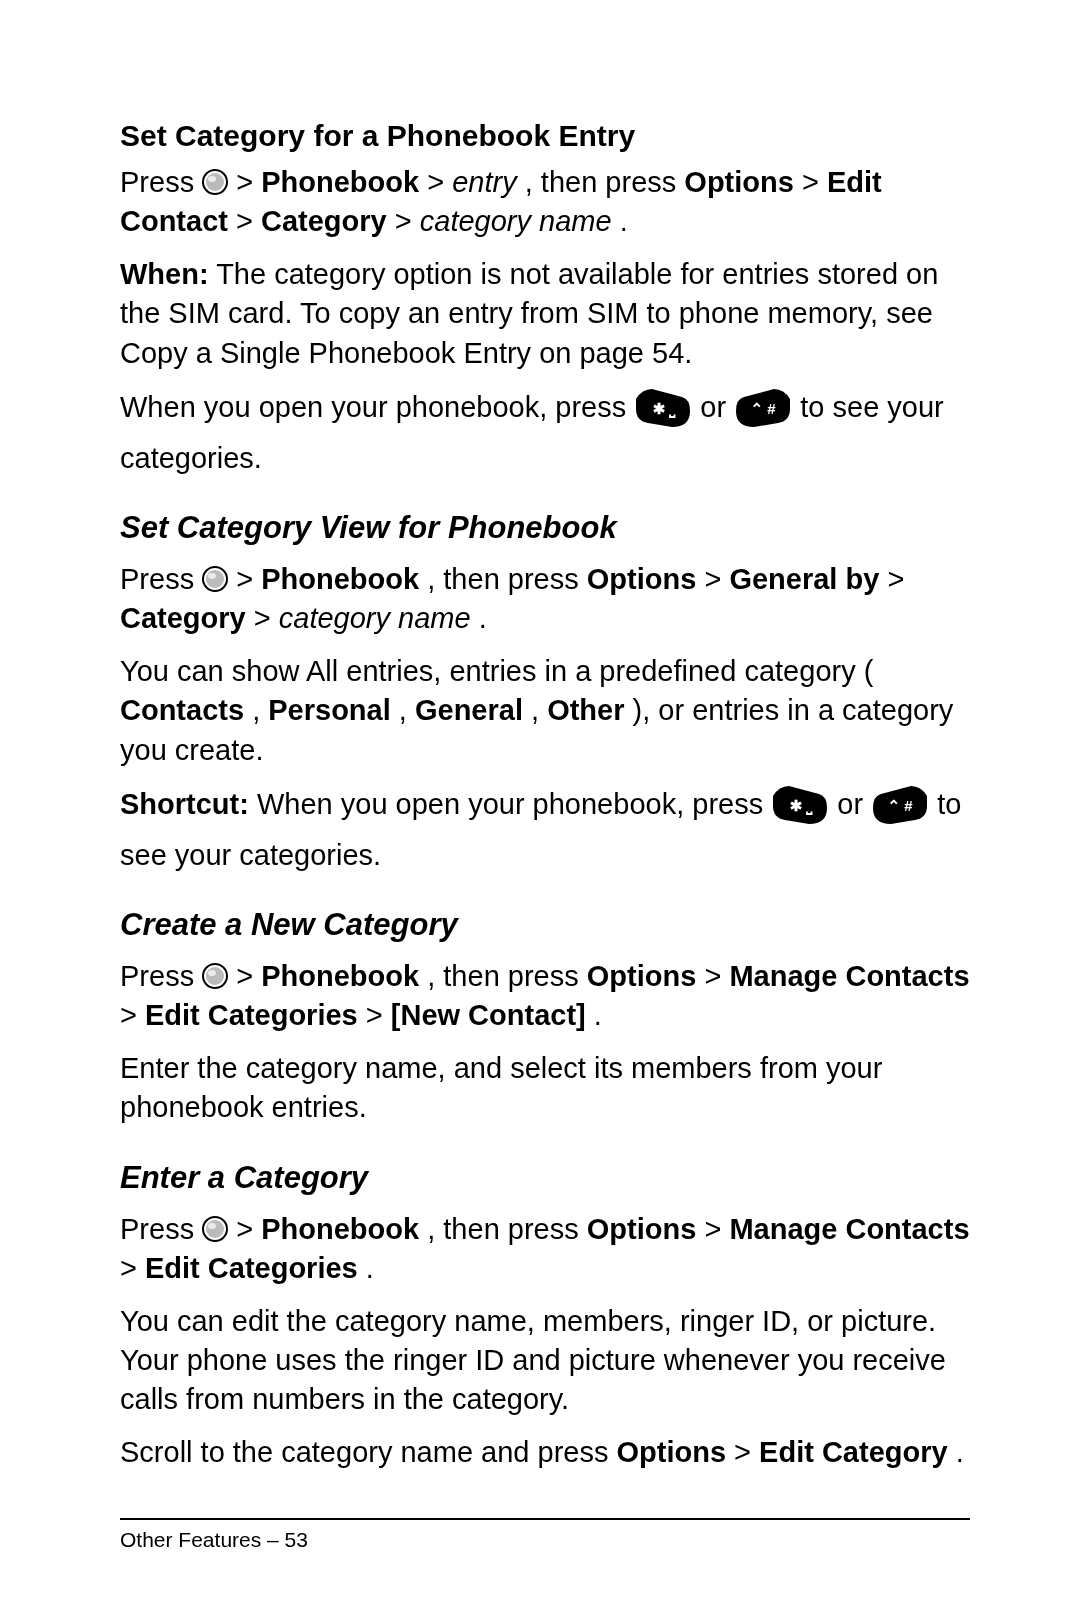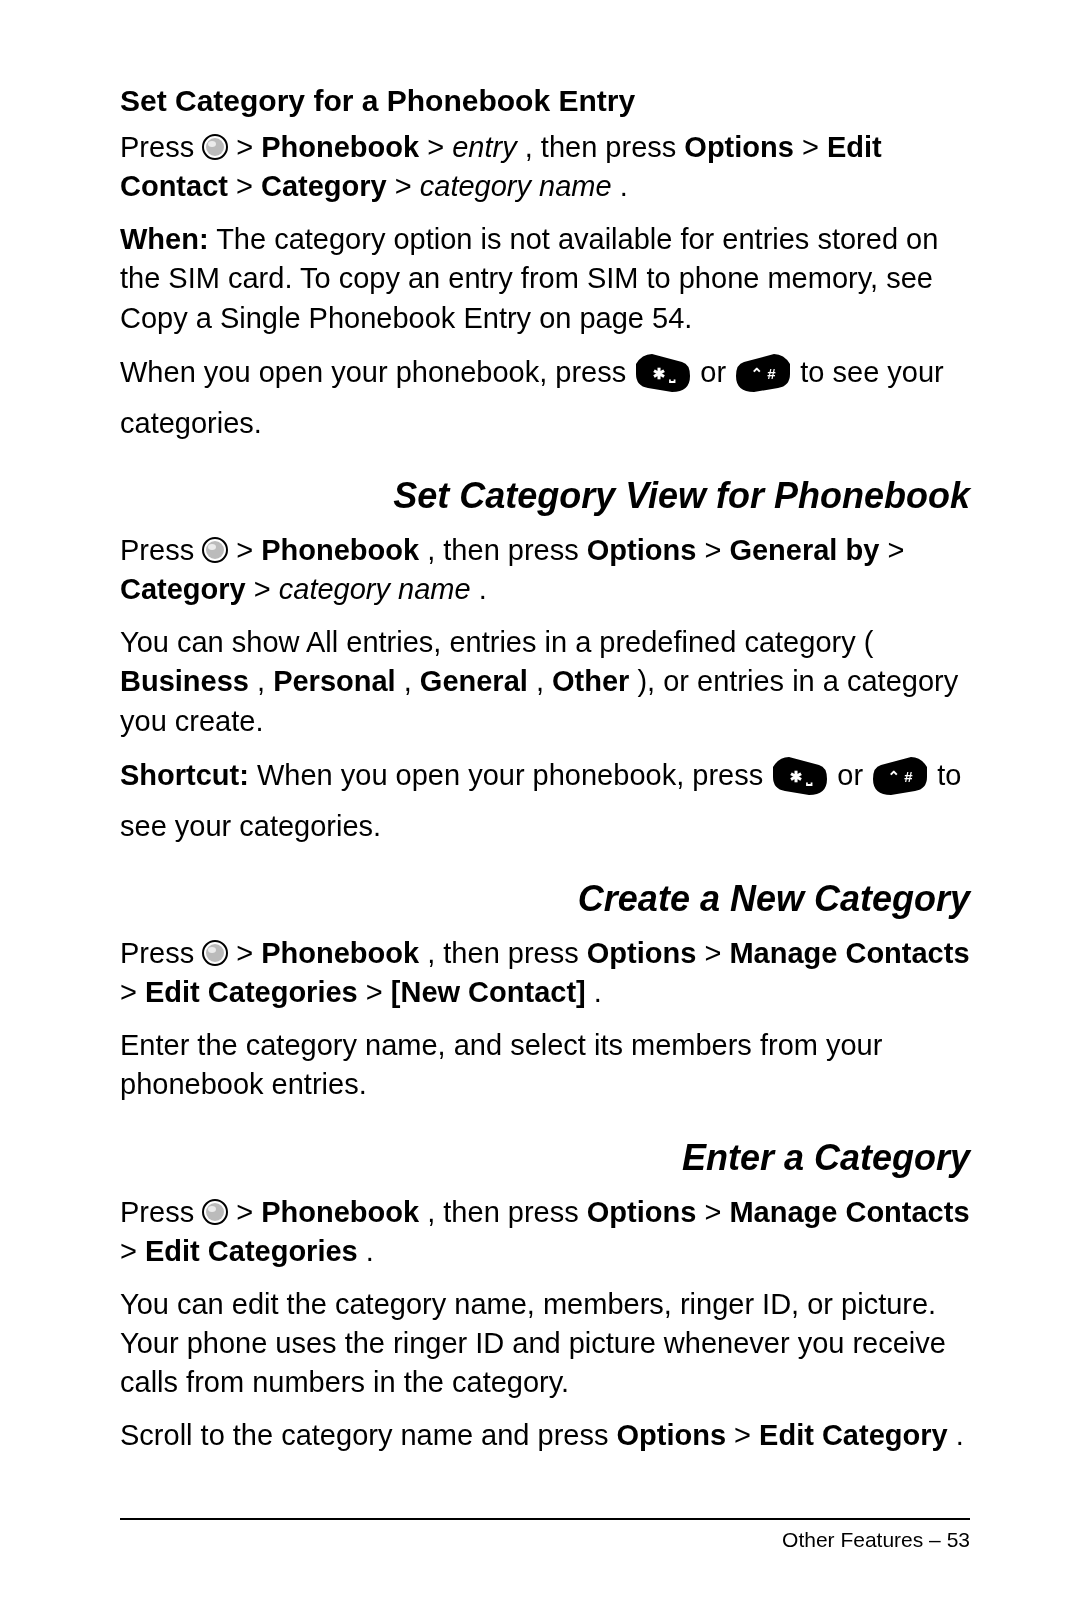--- a/index.html
+++ b/index.html
@@ -14,7 +14,7 @@
     box-sizing: border-box;
   }
   .page {
-    padding: 84px 110px 60px 120px;
+    padding: 119px 110px 60px 120px;
     box-sizing: border-box;
     height: 100%;
     position: relative;

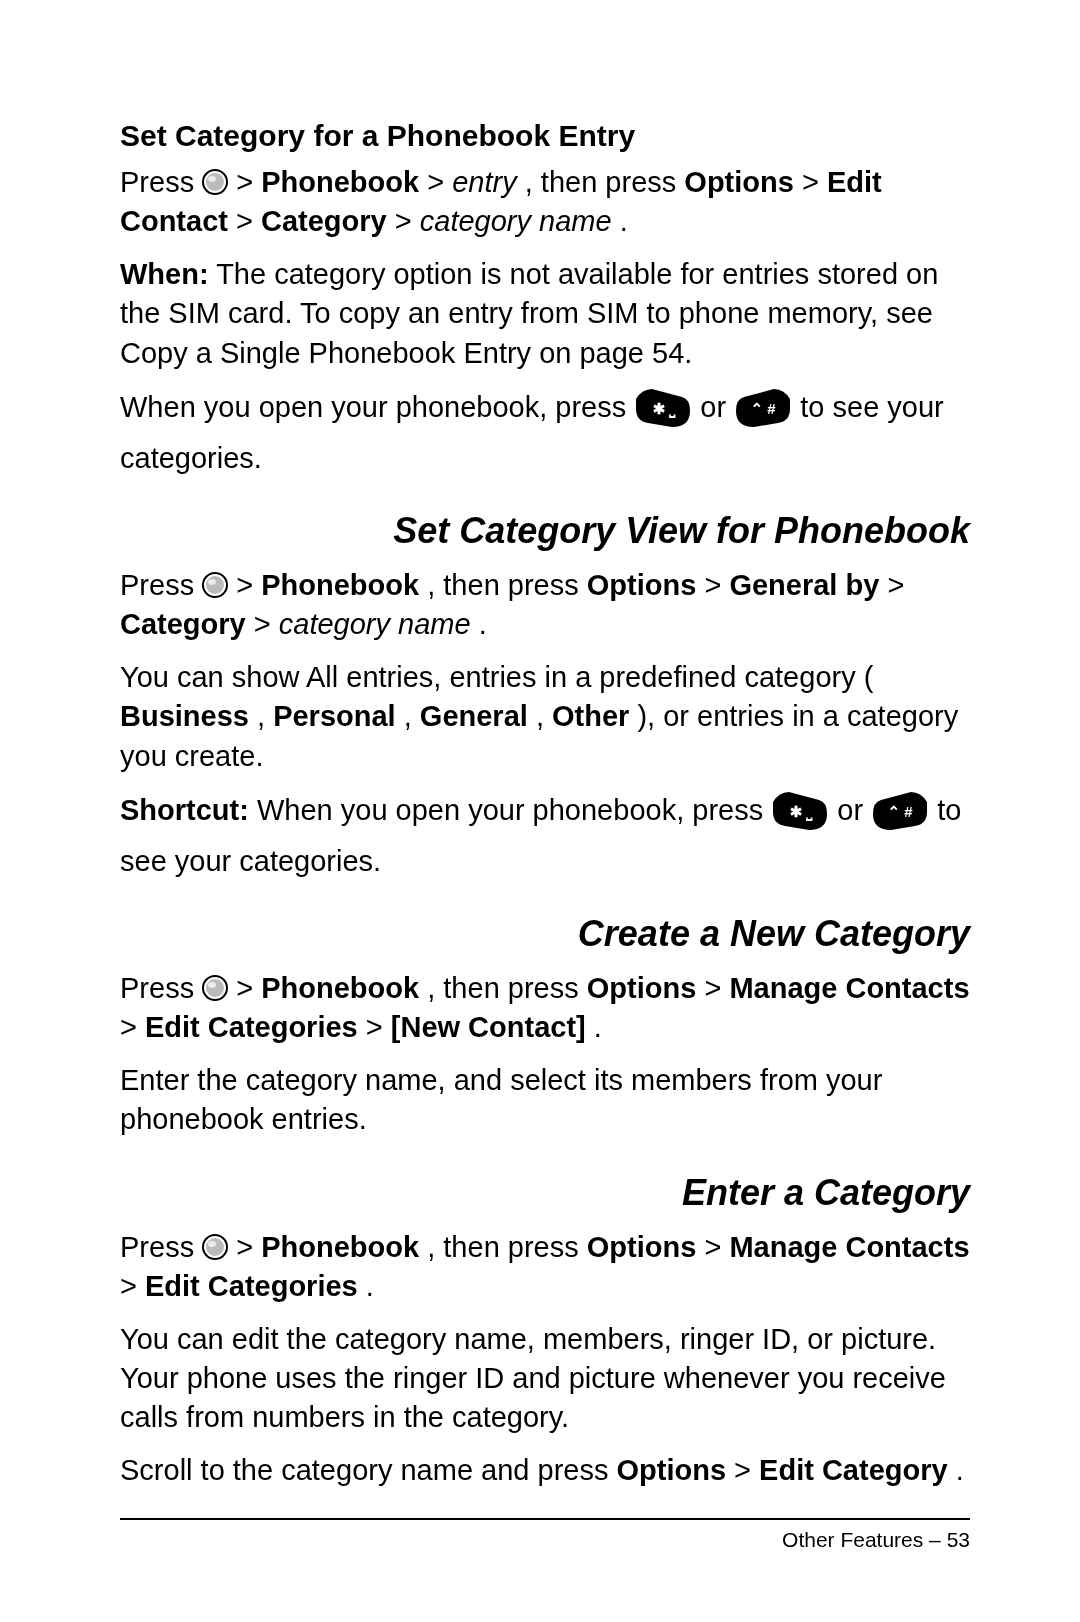--- a/index.html
+++ b/index.html
@@ -27,10 +27,9 @@
   .section-heading {
     font-weight: bold;
     font-style: italic;
-    font-size: 36px;
+    font-size: 31px;
     margin-top: 32px;
     margin-bottom: 14px;
-    text-align: right;
   }
   p {
     font-size: 29px;

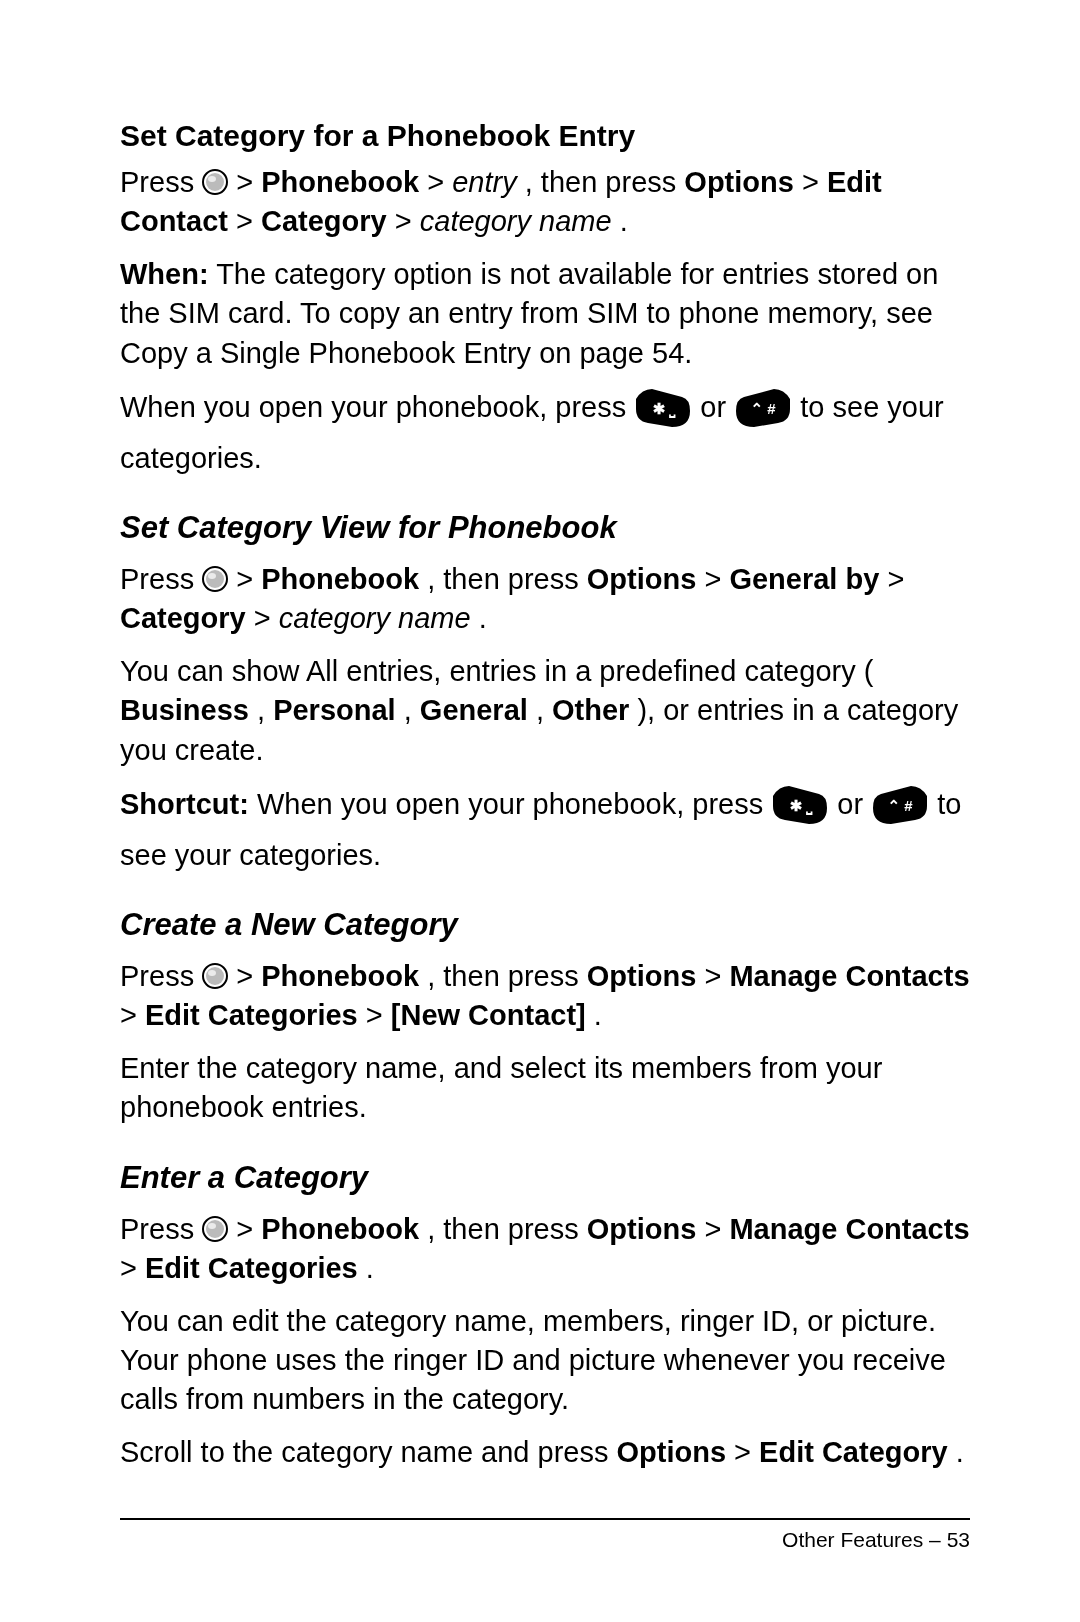--- a/index.html
+++ b/index.html
@@ -137,7 +137,7 @@
 
   <p>
     <span>You can show All entries, entries in a predefined category (</span>
-    <span class="bold">Business</span>
+    <span class="bold">Contacts</span>
     <span>, </span>
     <span class="bold">Personal</span>
     <span>, </span>

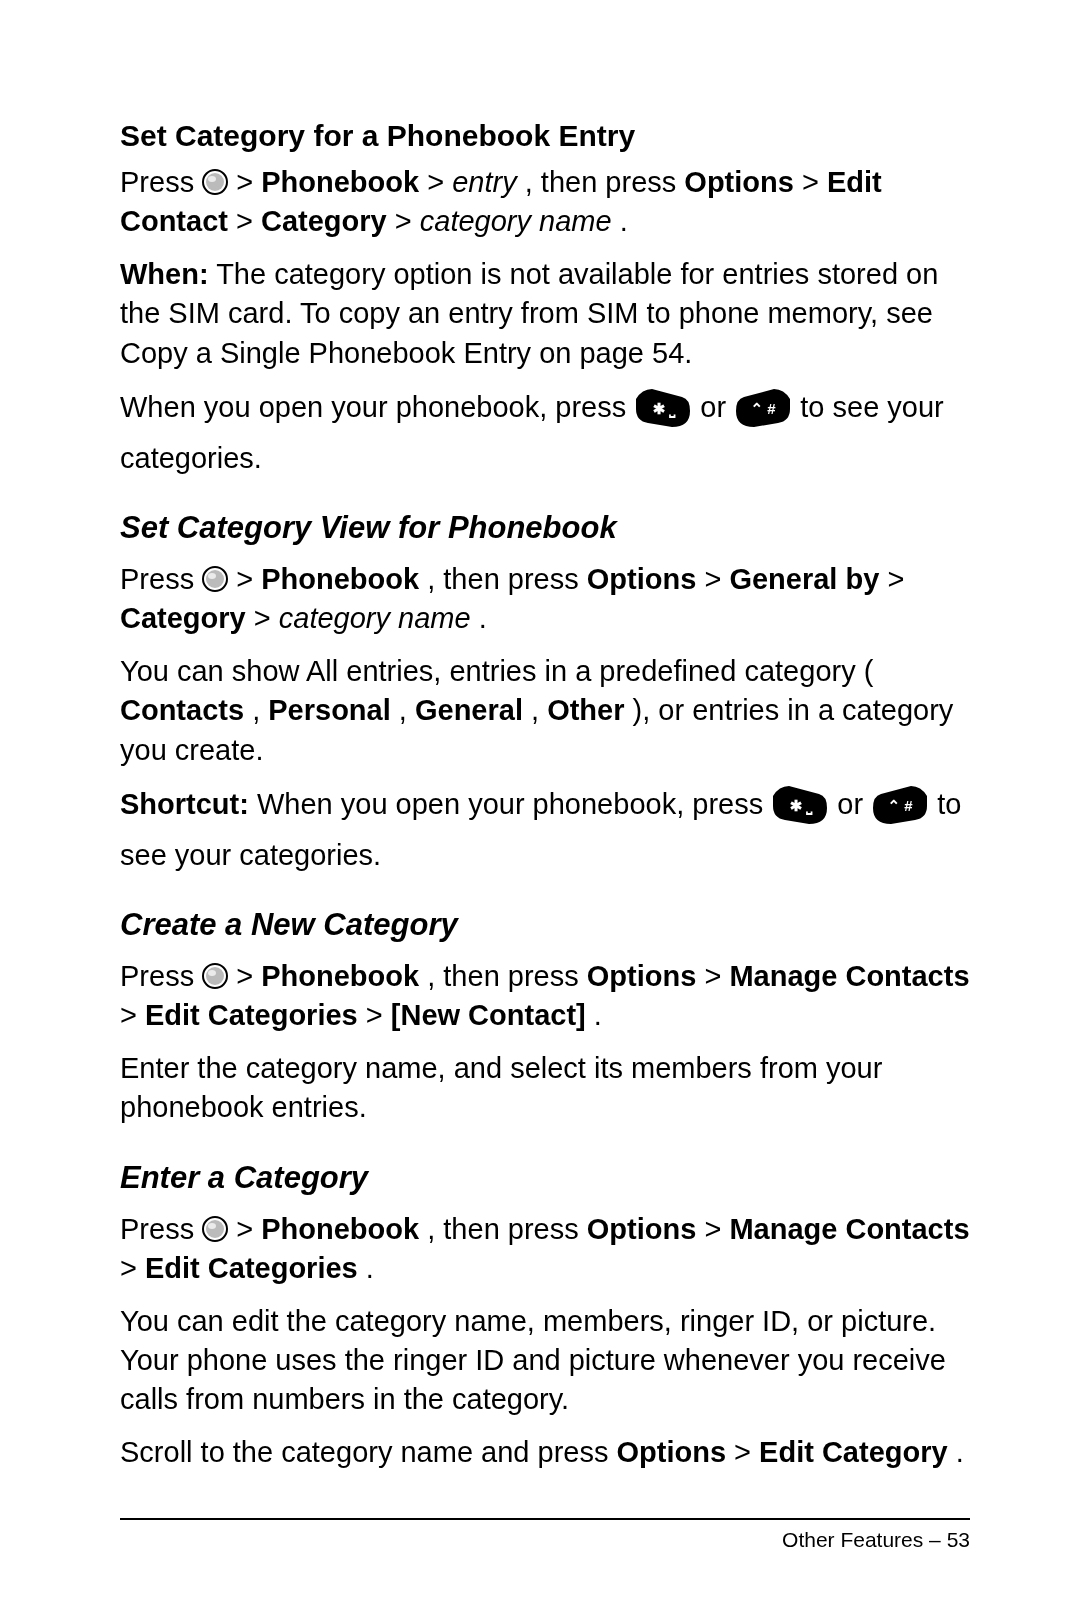--- a/index.html
+++ b/index.html
@@ -53,7 +53,6 @@
     bottom: 70px; left: 120px; right: 110px;
     border-top: 2px solid #000;
     padding-top: 8px;
-    text-align: right;
     font-size: 21px;
   }
 </style>

